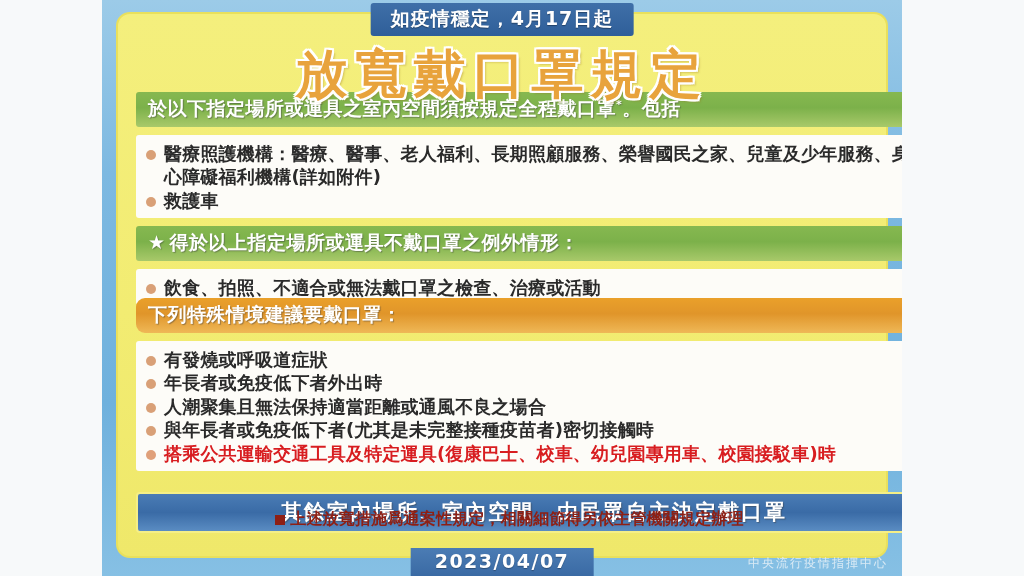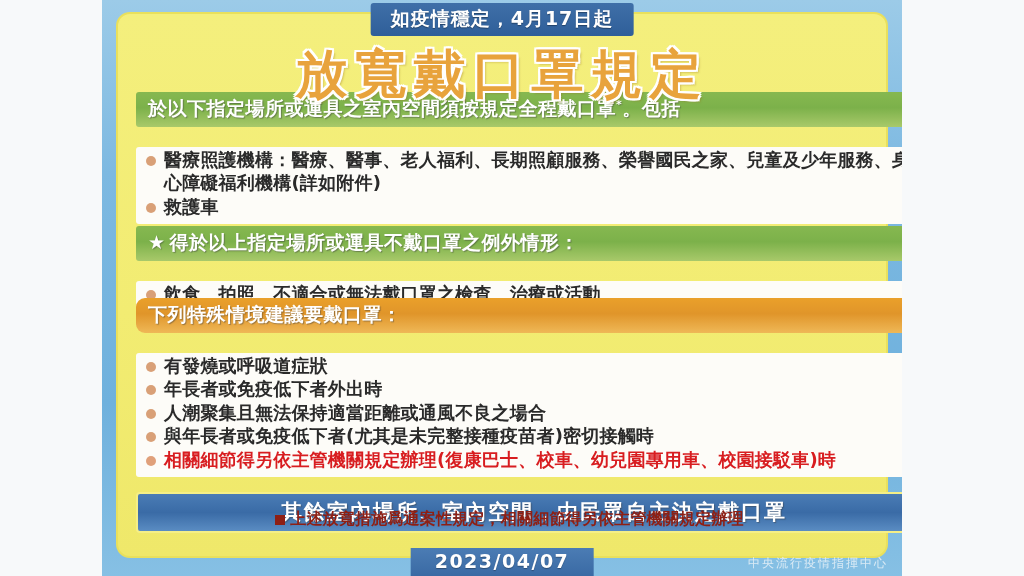--- a/index.html
+++ b/index.html
@@ -128,8 +128,8 @@
   .body-box {
     background: #fdfcf8;
     border-radius: 3px;
-    padding: 1px 10px 6px 8px;
-    margin-top: 20px;
+    padding: 7px 10px 6px 8px;
+    margin-top: 8px;
   }
 
   ul.bullets { list-style: none; }

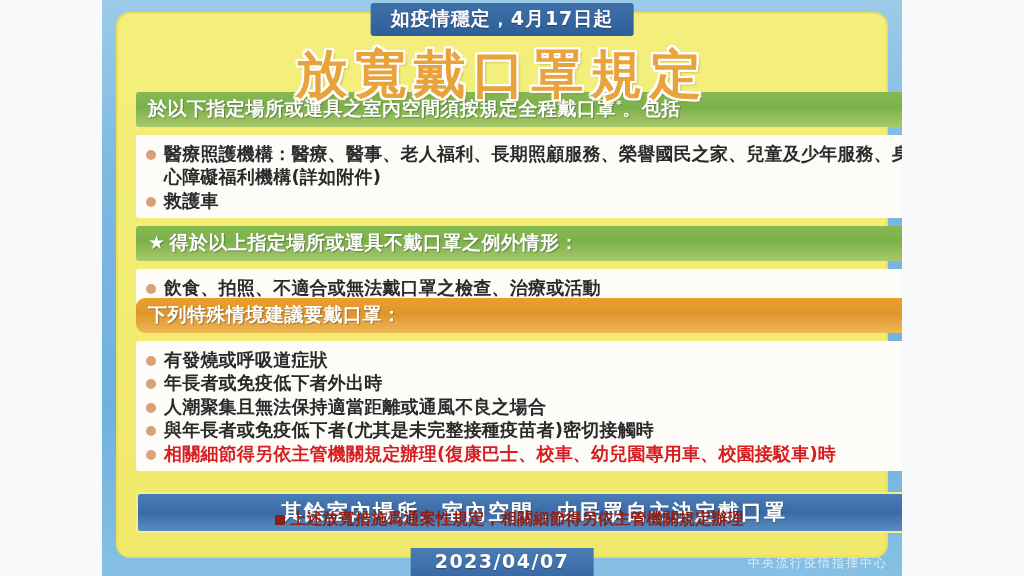--- a/index.html
+++ b/index.html
@@ -249,7 +249,7 @@
           <li>年長者或免疫低下者外出時</li>
           <li>人潮聚集且無法保持適當距離或通風不良之場合</li>
           <li>與年長者或免疫低下者(尤其是未完整接種疫苗者)密切接觸時</li>
-          <li class="red">相關細節得另依主管機關規定辦理(復康巴士、校車、幼兒園專用車、校園接駁車)時</li>
+          <li class="red">搭乘公共運輸交通工具及特定運具(復康巴士、校車、幼兒園專用車、校園接駁車)時</li>
         </ul>
       </div>
     </div>

